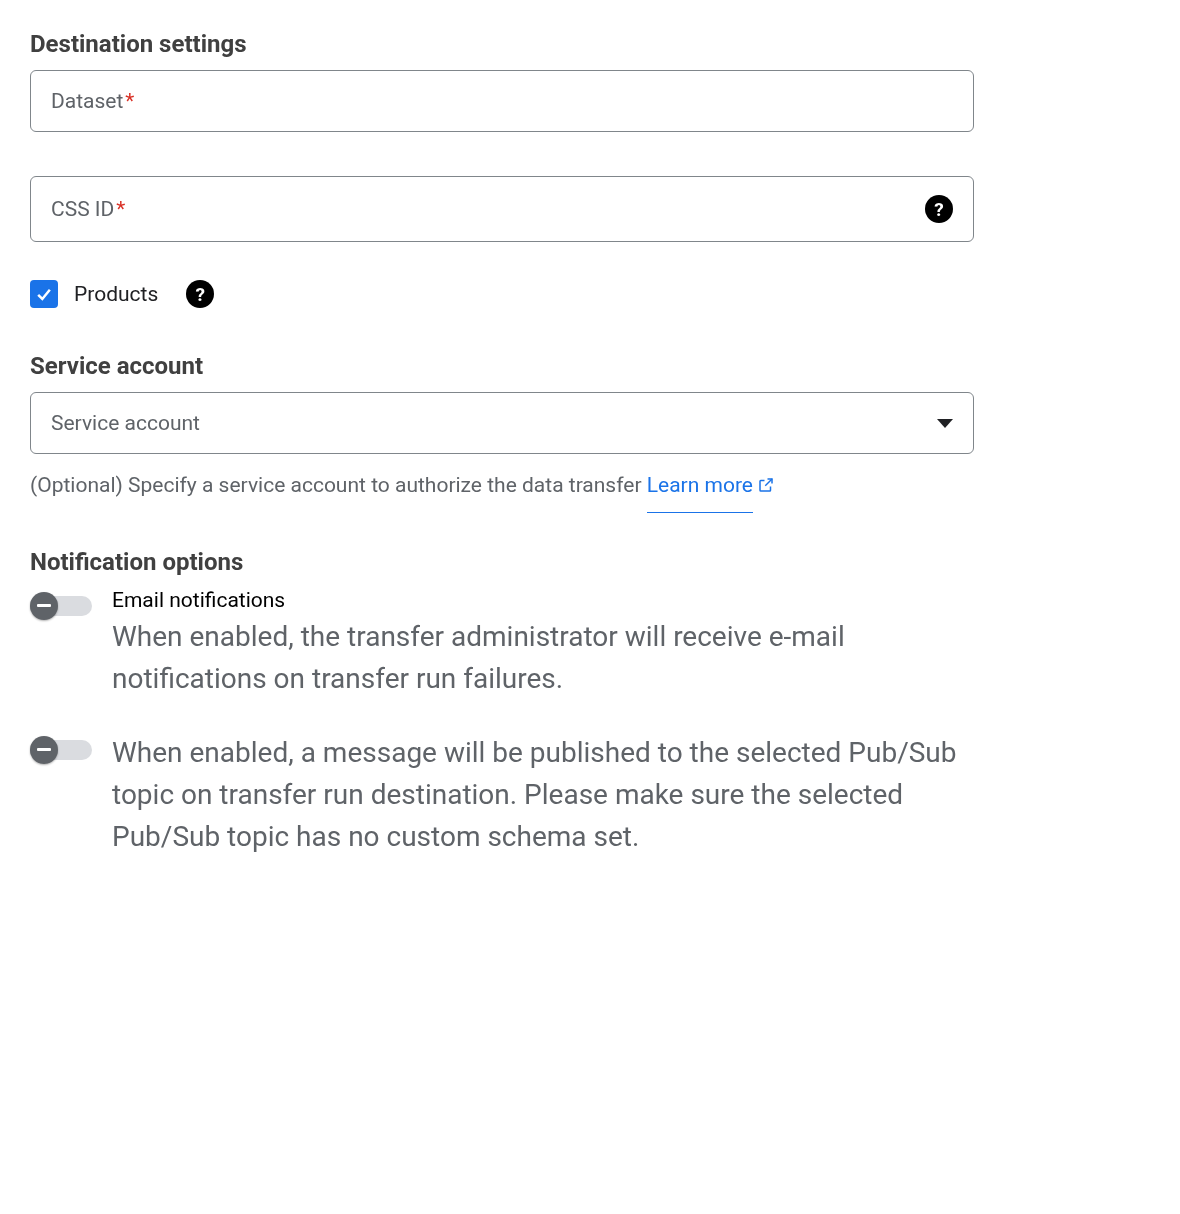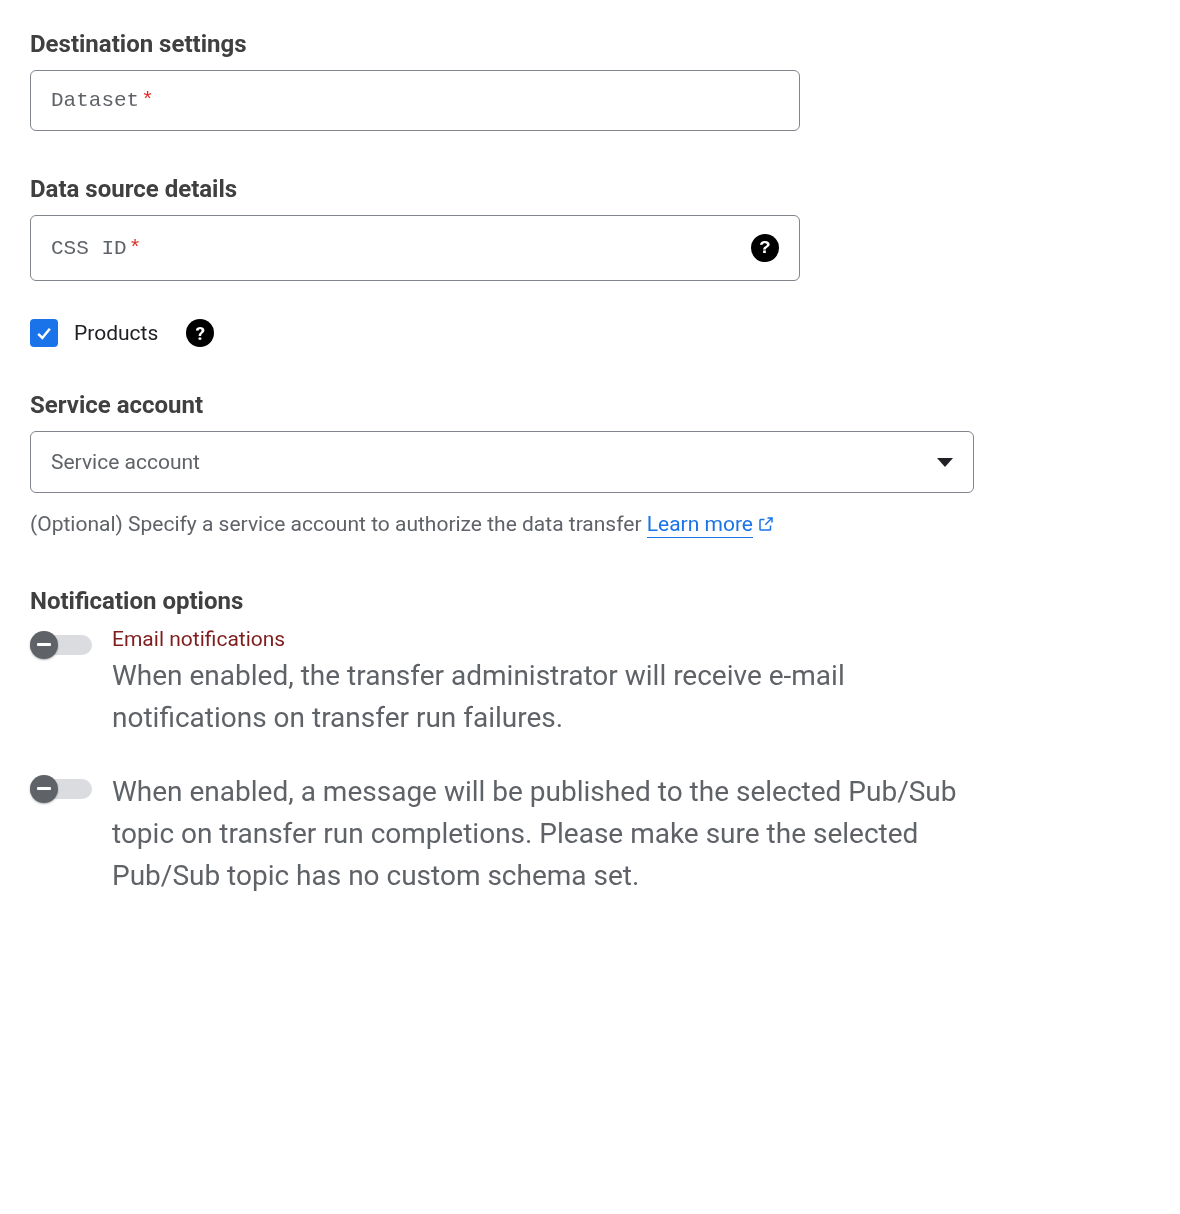--- a/index.html
+++ b/index.html
@@ -39,8 +39,7 @@
       display: flex;
       align-items: center;
       justify-content: space-between;
-      width: 770px;
-      font-family: Liberation Mono, monospace;
+      width: 944px;
     }
     .field-label {
       font-size: 21px;

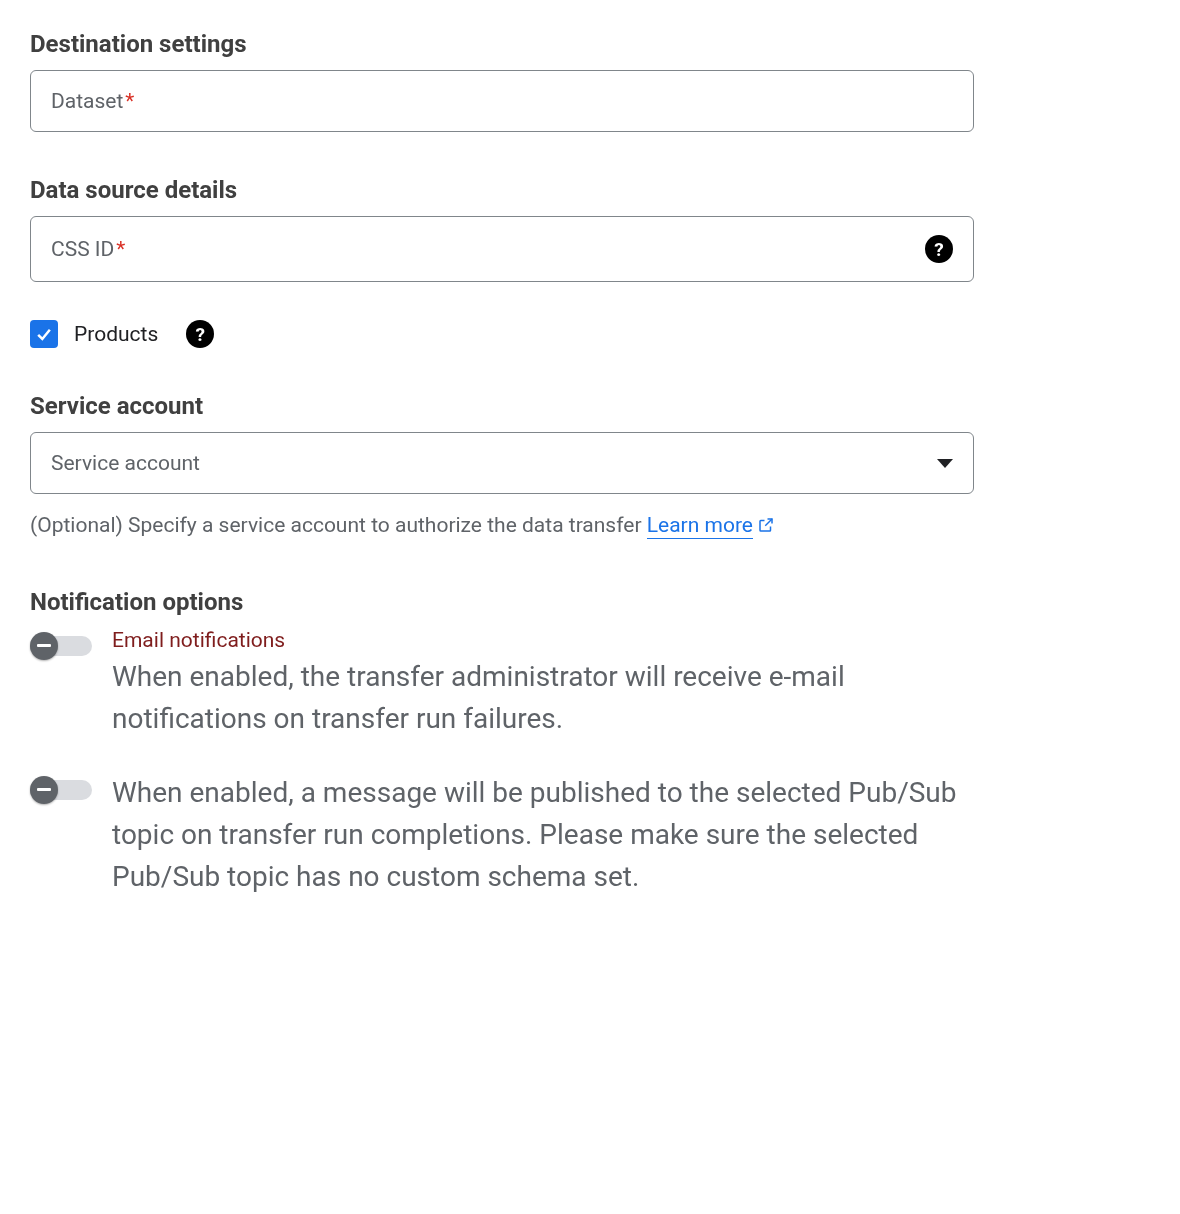--- a/index.html
+++ b/index.html
@@ -210,7 +210,6 @@
 </div>
 
 <div class="section">
-  <h2 class="section-title">Data source details</h2>
   <div class="form-field">
     <span class="field-label">
       <span>CSS ID</span><span class="required-asterisk">*</span>

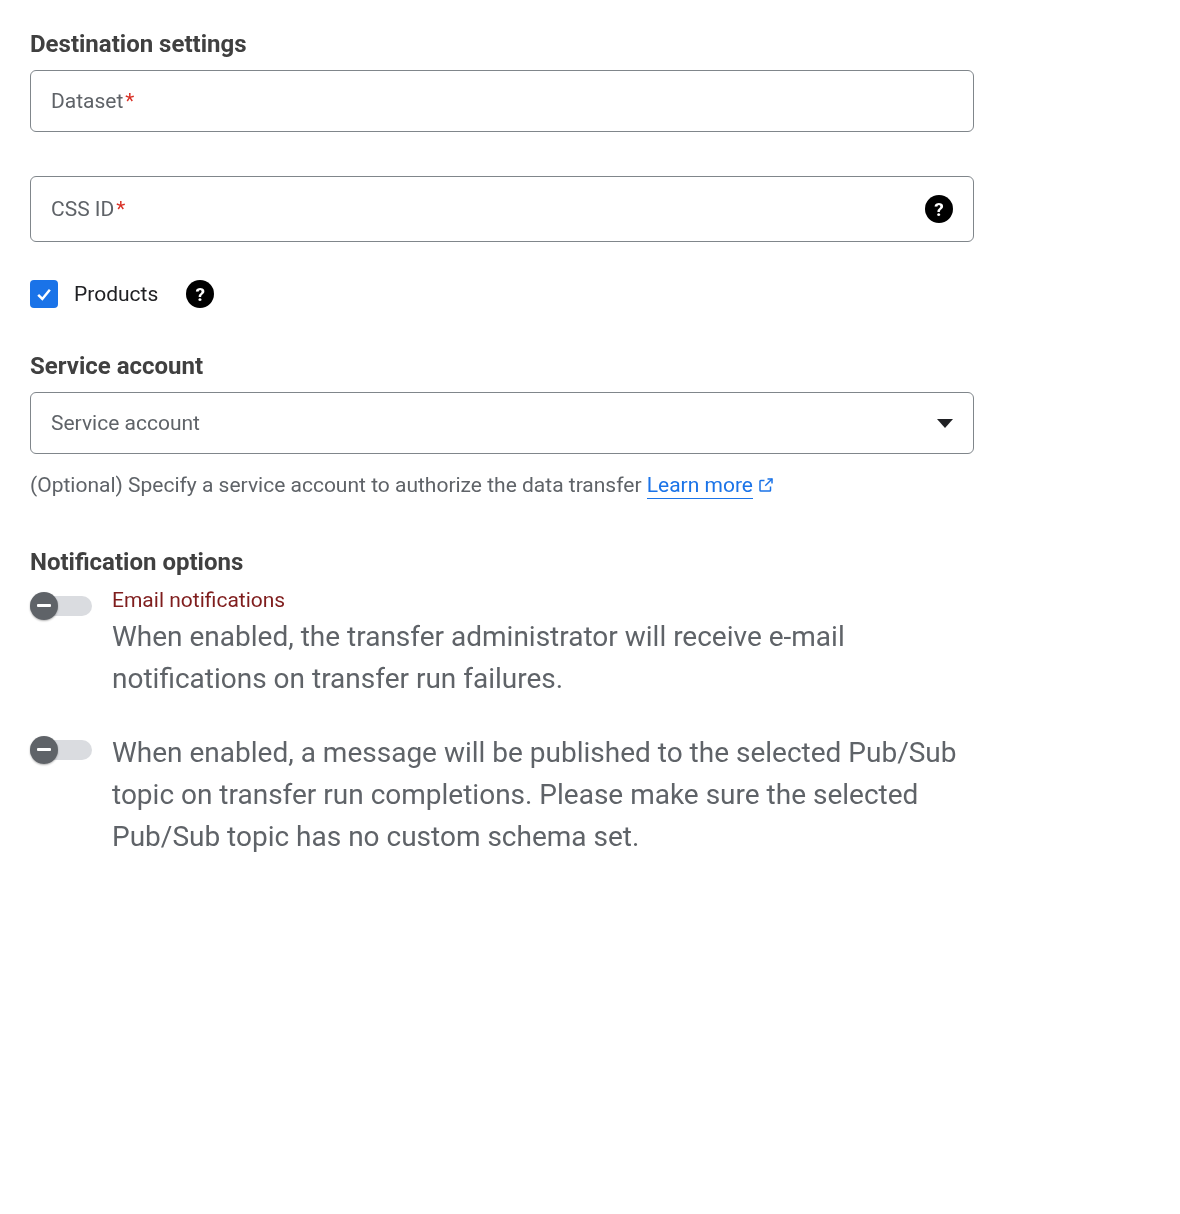--- a/index.html
+++ b/index.html
@@ -124,7 +124,7 @@
       color: #1a73e8;
       text-decoration: none;
       border-bottom: 1px solid #1a73e8;
-      padding-bottom: 1px;
+      padding-bottom: 15px;
     }
     .external-link-icon {
       display: inline-block;

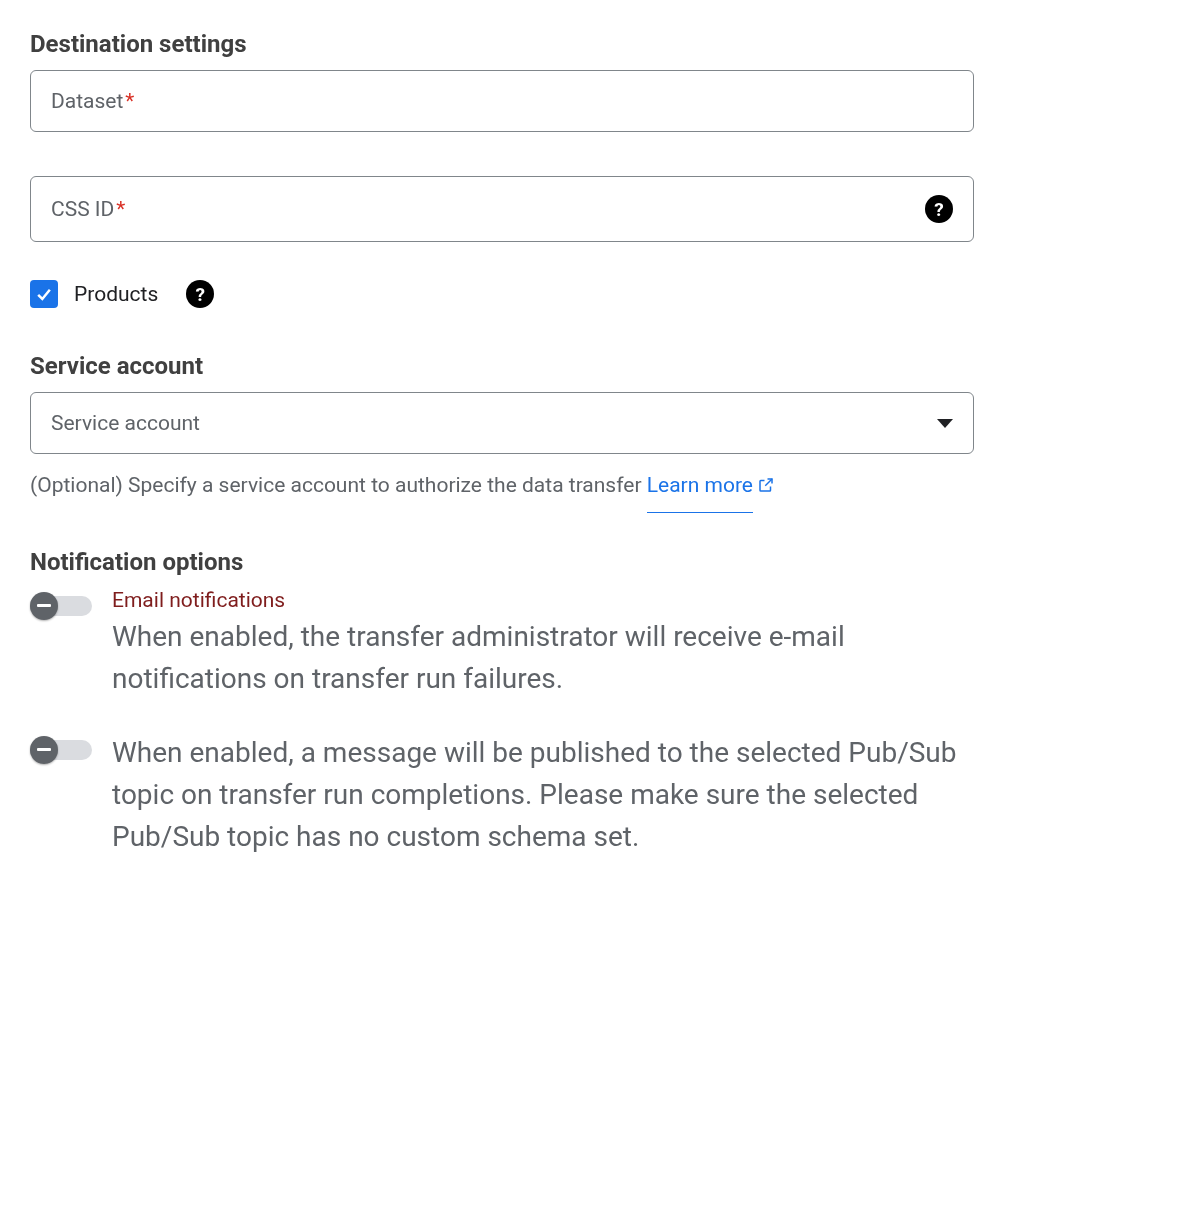--- a/index.html
+++ b/index.html
@@ -187,7 +187,7 @@
     }
     .toggle-title {
       font-size: 21px;
-      color: #7f1d1d;
+      color: #000000;
       margin-bottom: 4px;
     }
     .toggle-description {

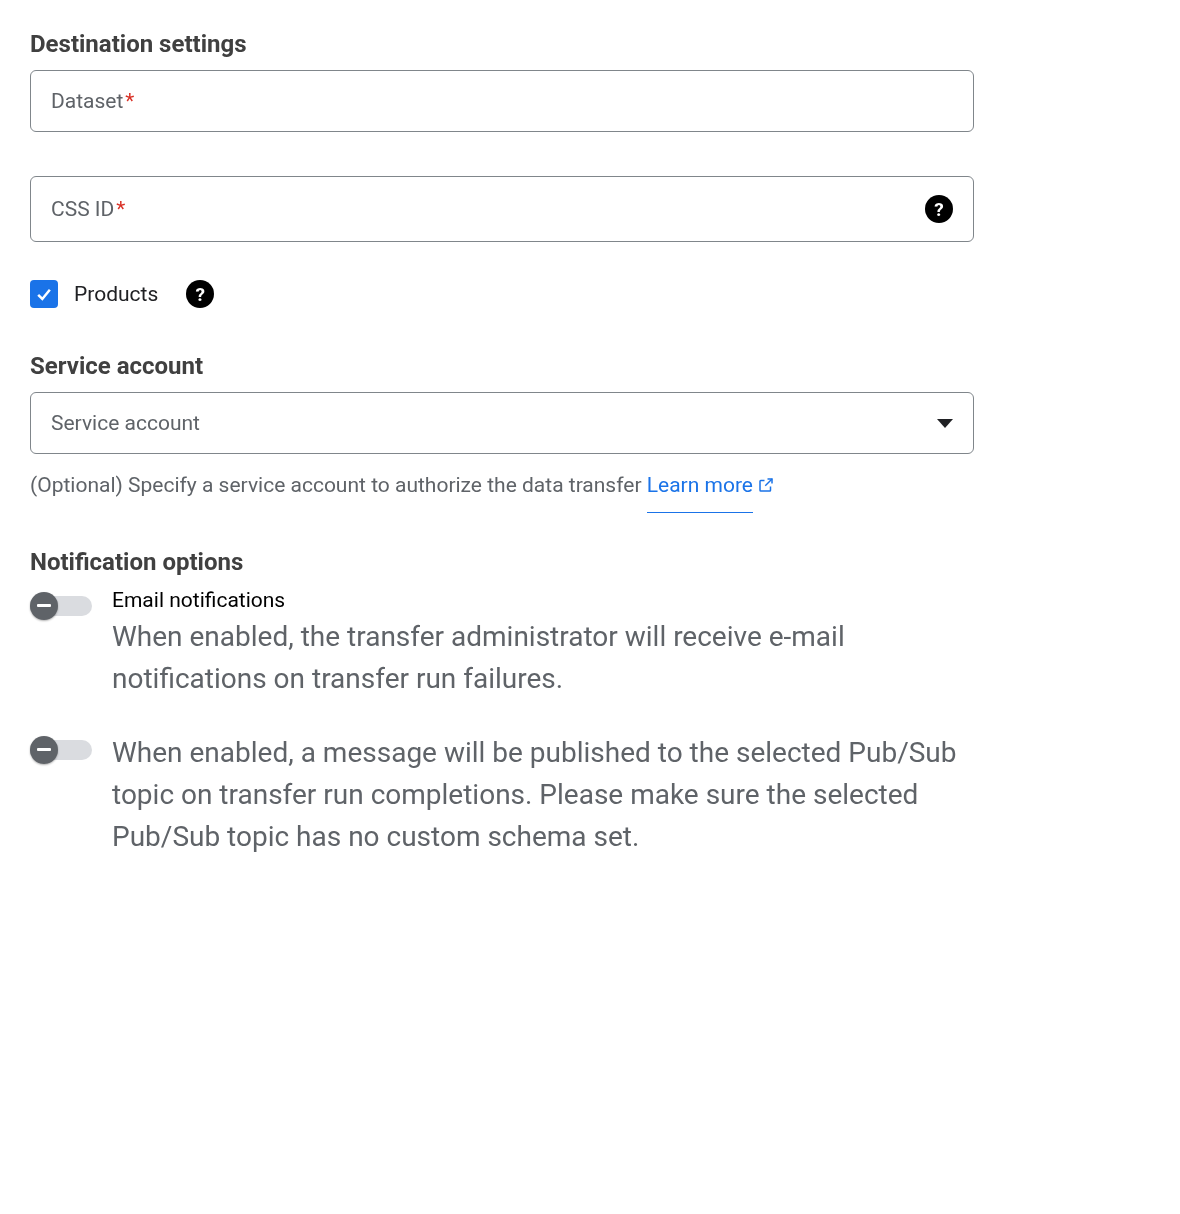--- a/index.html
+++ b/index.html
@@ -262,7 +262,7 @@
       <div class="toggle-thumb"></div>
     </div>
     <div class="toggle-content">
-      <div class="toggle-description">When enabled, a message will be published to the selected Pub/Sub topic on transfer run completions. Please make sure the selected Pub/Sub topic has no custom schema set.</div>
+      <div class="toggle-description">When enabled, a message will be published to the selected Pub/Sub topic on transfer run destination. Please make sure the selected Pub/Sub topic has no custom schema set.</div>
     </div>
   </div>
 </div>

